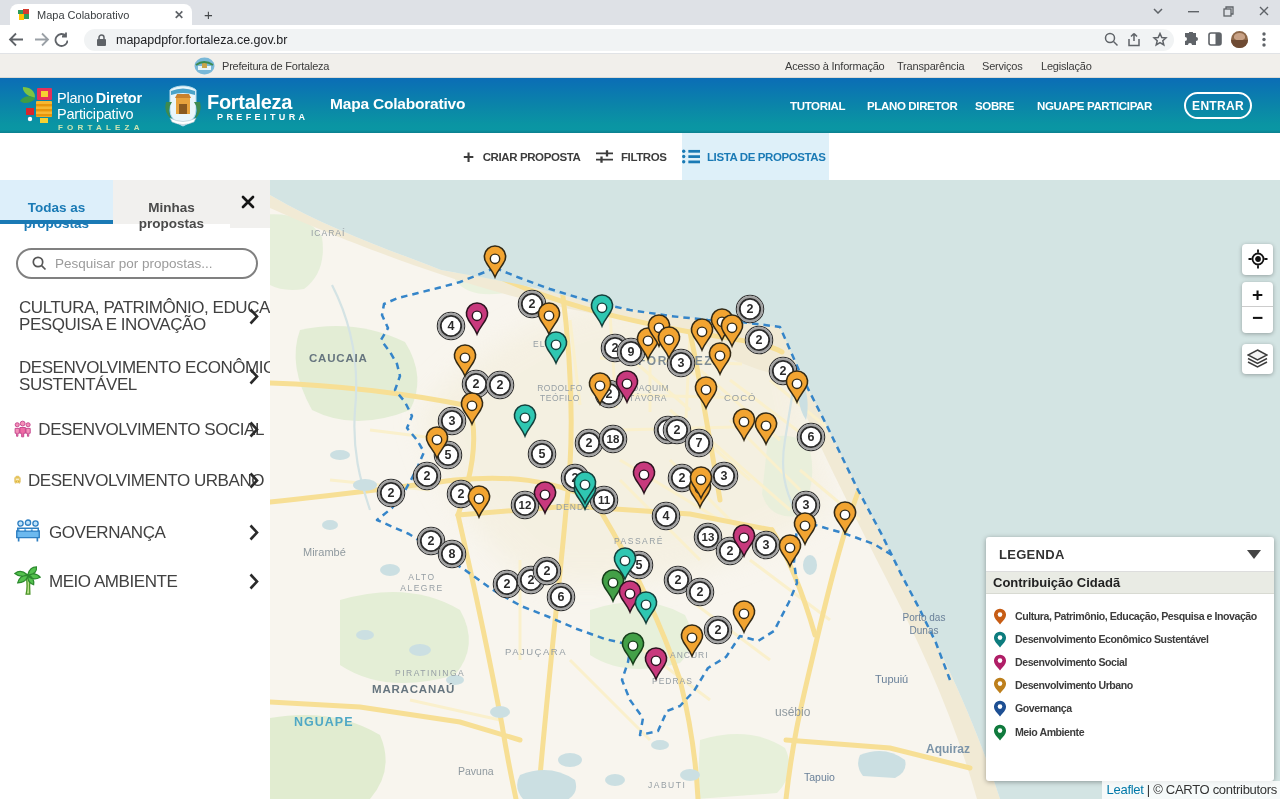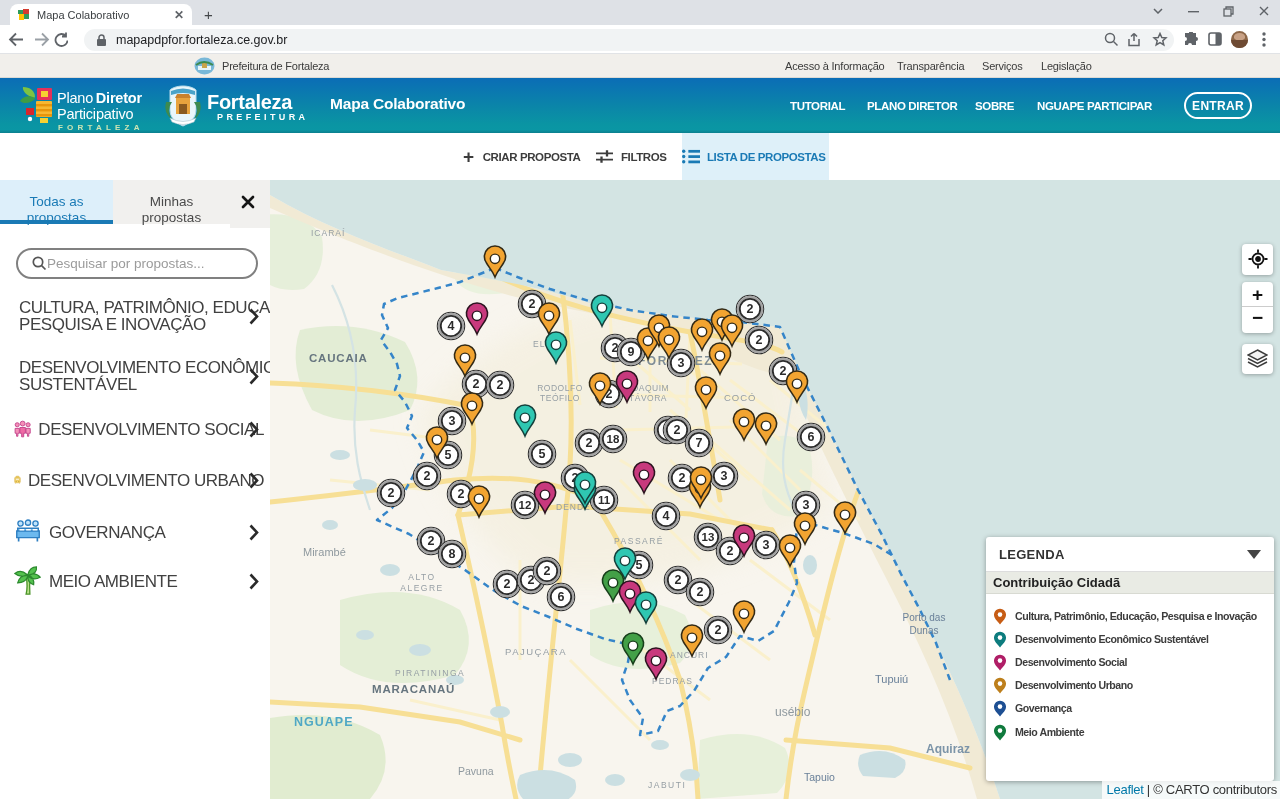--- a/index.html
+++ b/index.html
@@ -27,7 +27,7 @@
 
 #side{position:absolute;left:0;top:180px;width:270px;height:619px;background:#fff}
 #tabs{position:absolute;left:0;top:0;width:270px;height:48px}
-.ptab{position:absolute;top:0;height:44px;font-size:13.5px;font-weight:normal;text-align:center;padding-top:14px;line-height:16px}
+.ptab{position:absolute;top:0;height:44px;font-size:13.5px;font-weight:bold;text-align:center;padding-top:20px;line-height:16px}
 #ptab1{left:0;width:113px;background:#ddeffa;color:#1a7ab5;border-bottom:4px solid #1a7ab5}
 #ptab2{left:113px;width:117px;background:#f1f0ee;color:#4a4a4a;height:44px}
 #tabxr{position:absolute;left:230px;top:0;width:40px;height:48px;background:#f1f0ee}

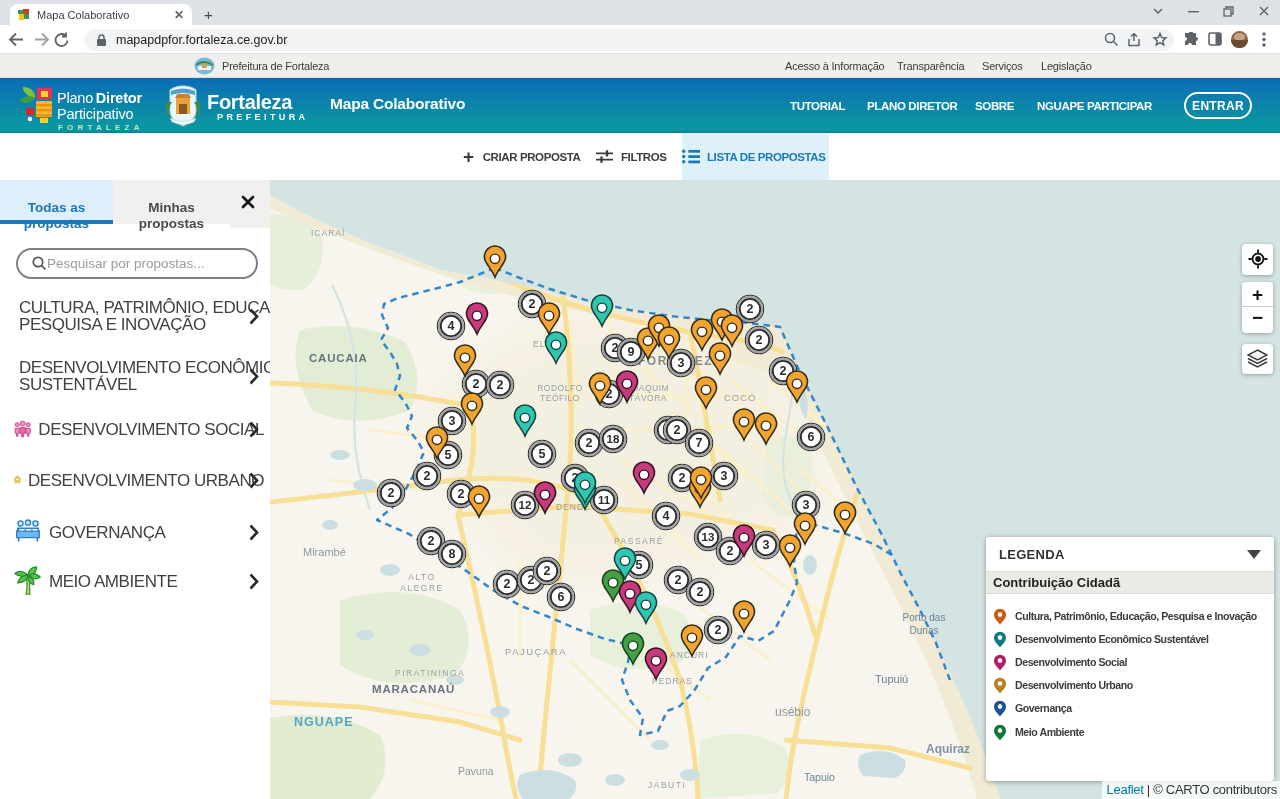--- a/index.html
+++ b/index.html
@@ -194,7 +194,7 @@
         <circle cx="6" cy="6" r="4.7"></circle>
         <path d="M9.6,9.6 L13.5,13.5"></path>
       </svg>
-  <span style="">Pesquisar por propostas...</span>
+  <span style="margin-left:8px">Pesquisar por propostas...</span>
  </div>
  <div class="cat" style="top:119px">
   <svg width="30" height="30" viewBox="0 0 32 32">

